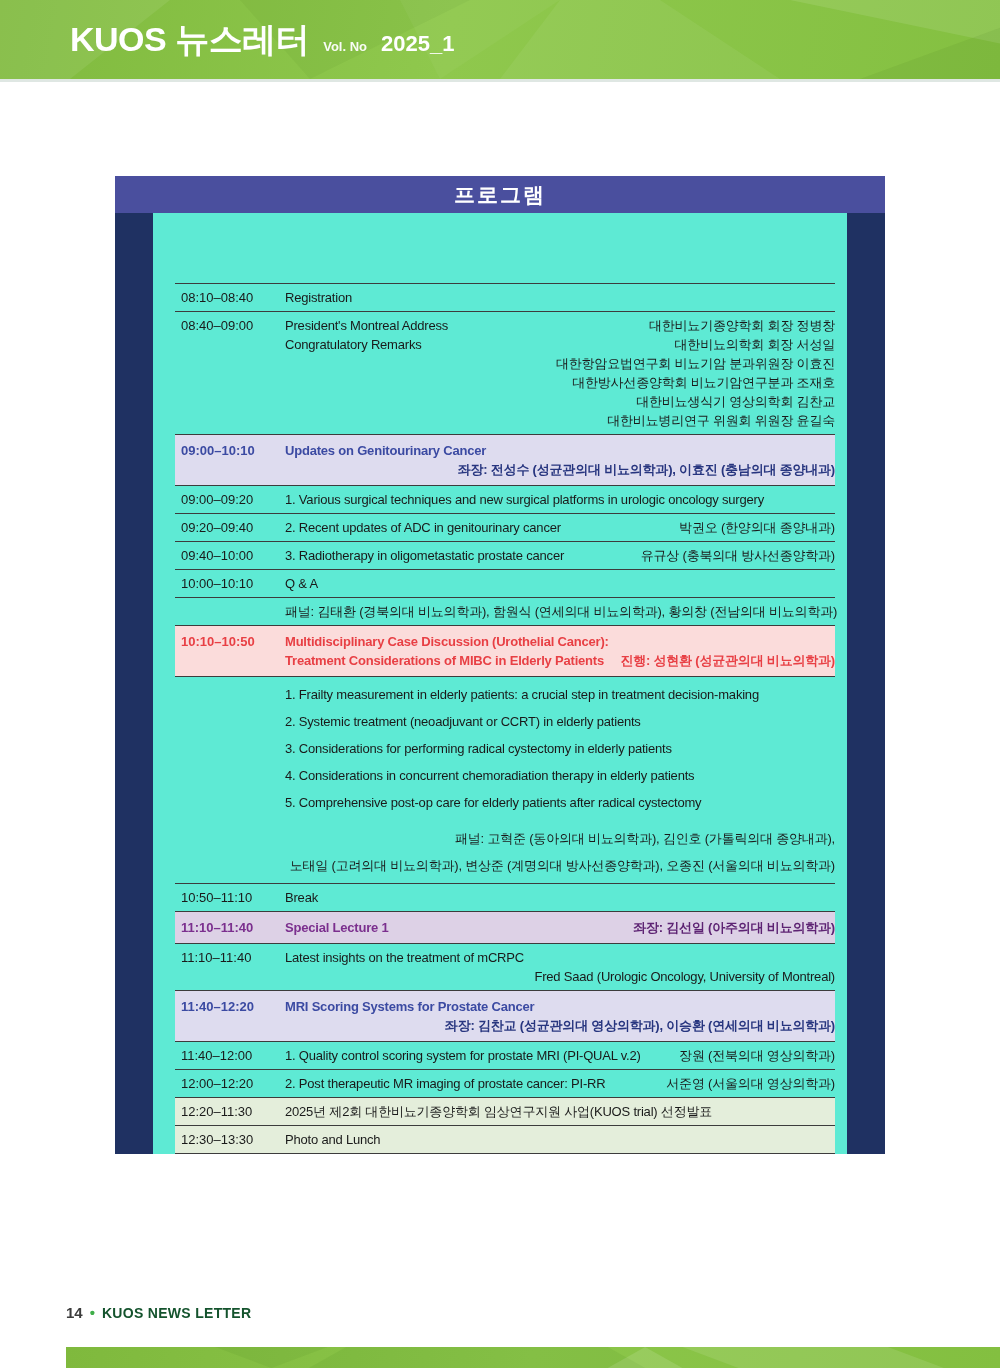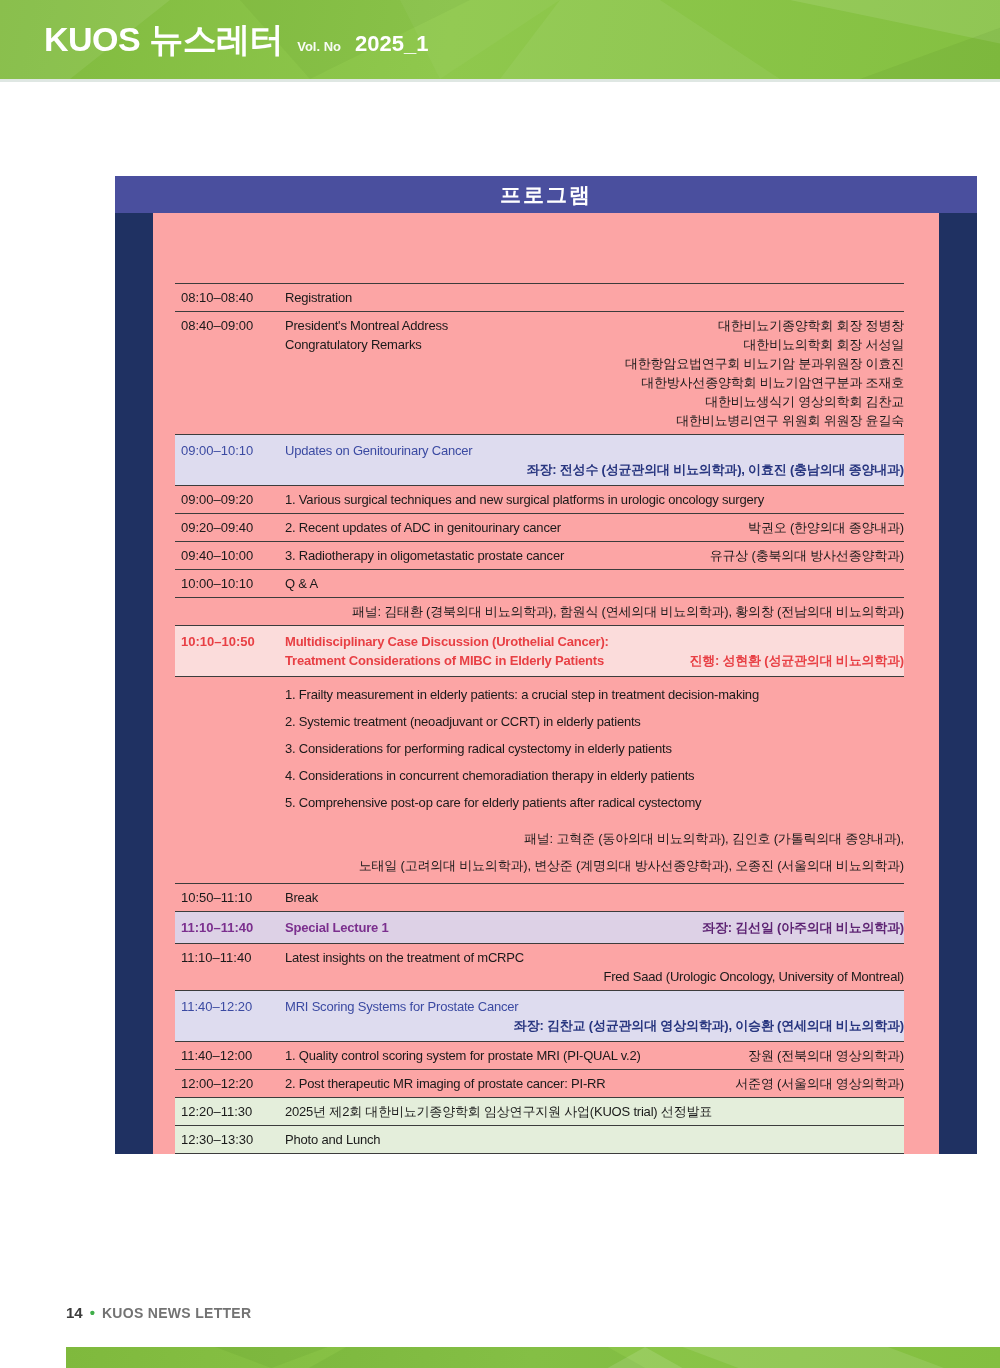--- a/index.html
+++ b/index.html
@@ -26,7 +26,7 @@
   .hp5 { clip-path:polygon(86% 100%,100% 35%,100% 100%); background:rgba(40,90,10,.07); }
   .hp6 { clip-path:polygon(40% 0,56% 0,44% 100%); background:rgba(255,255,255,.04); }
   .header-title-wrap {
-    position:absolute; left:44px; top:50%; transform:translateY(-50%);
+    position:absolute; left:70px; top:50%; transform:translateY(-50%);
     display:flex; align-items:baseline; gap:14px; color:#fff;
   }
   .newsletter-title { font-size:34px; font-weight:bold; letter-spacing:-.5px; }

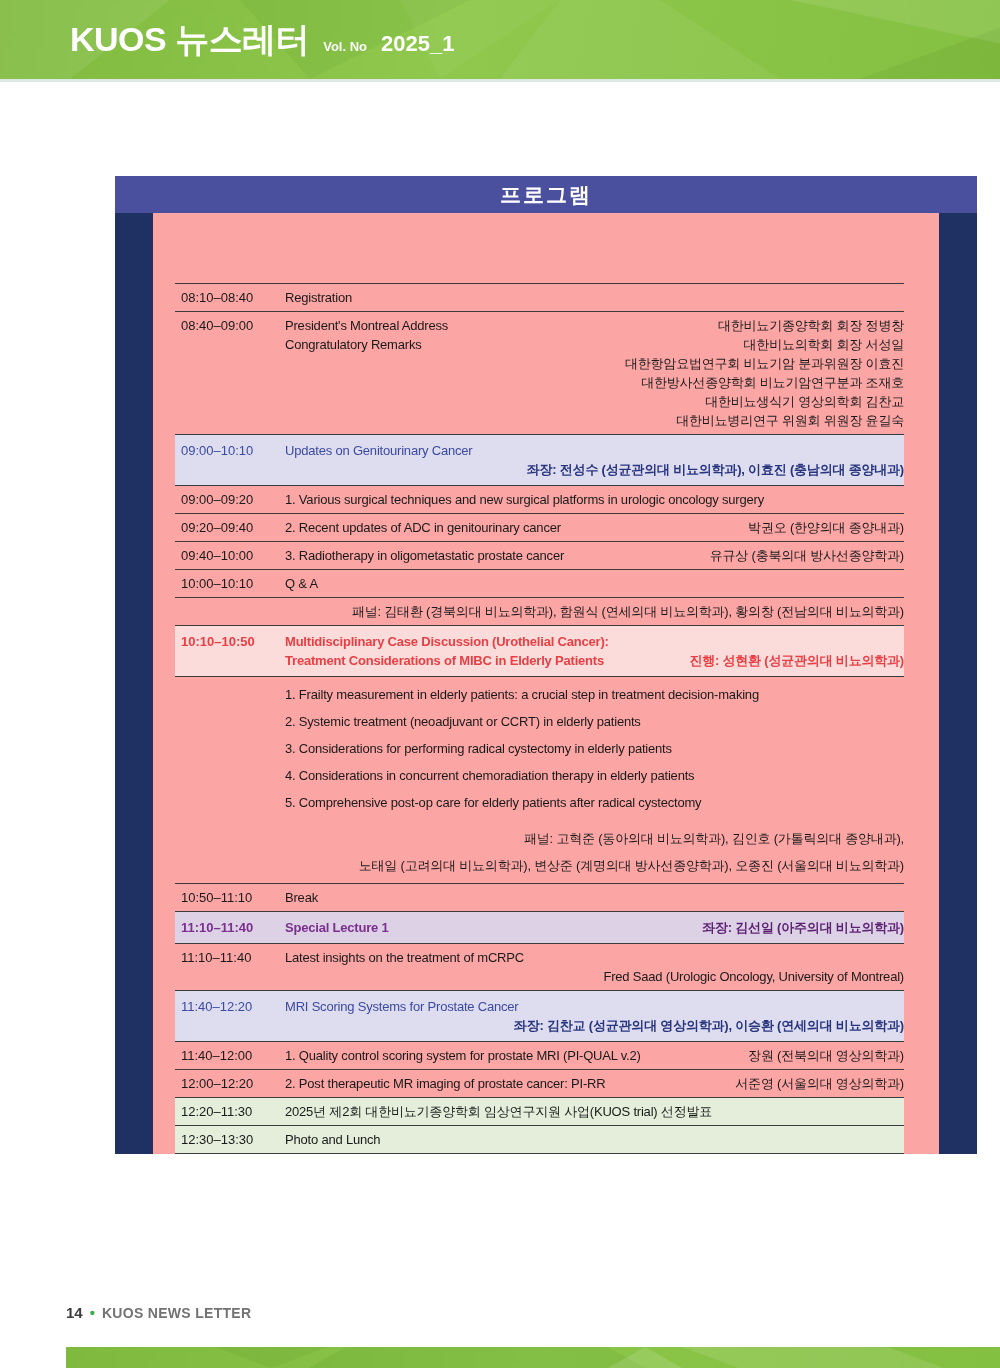--- a/index.html
+++ b/index.html
@@ -34,7 +34,7 @@
   .vol-value { font-size:22px; font-weight:bold; }
 
   
-  .program-card { margin:94px 115px 0 115px; width:862px; flex:none; }
+  .program-card { margin:94px 115px 0 115px; width:770px; flex:none; }
   .program-title-band {
     height:37px; background:#4a4f9e; color:#ffffff;
     display:flex; align-items:center; justify-content:center;

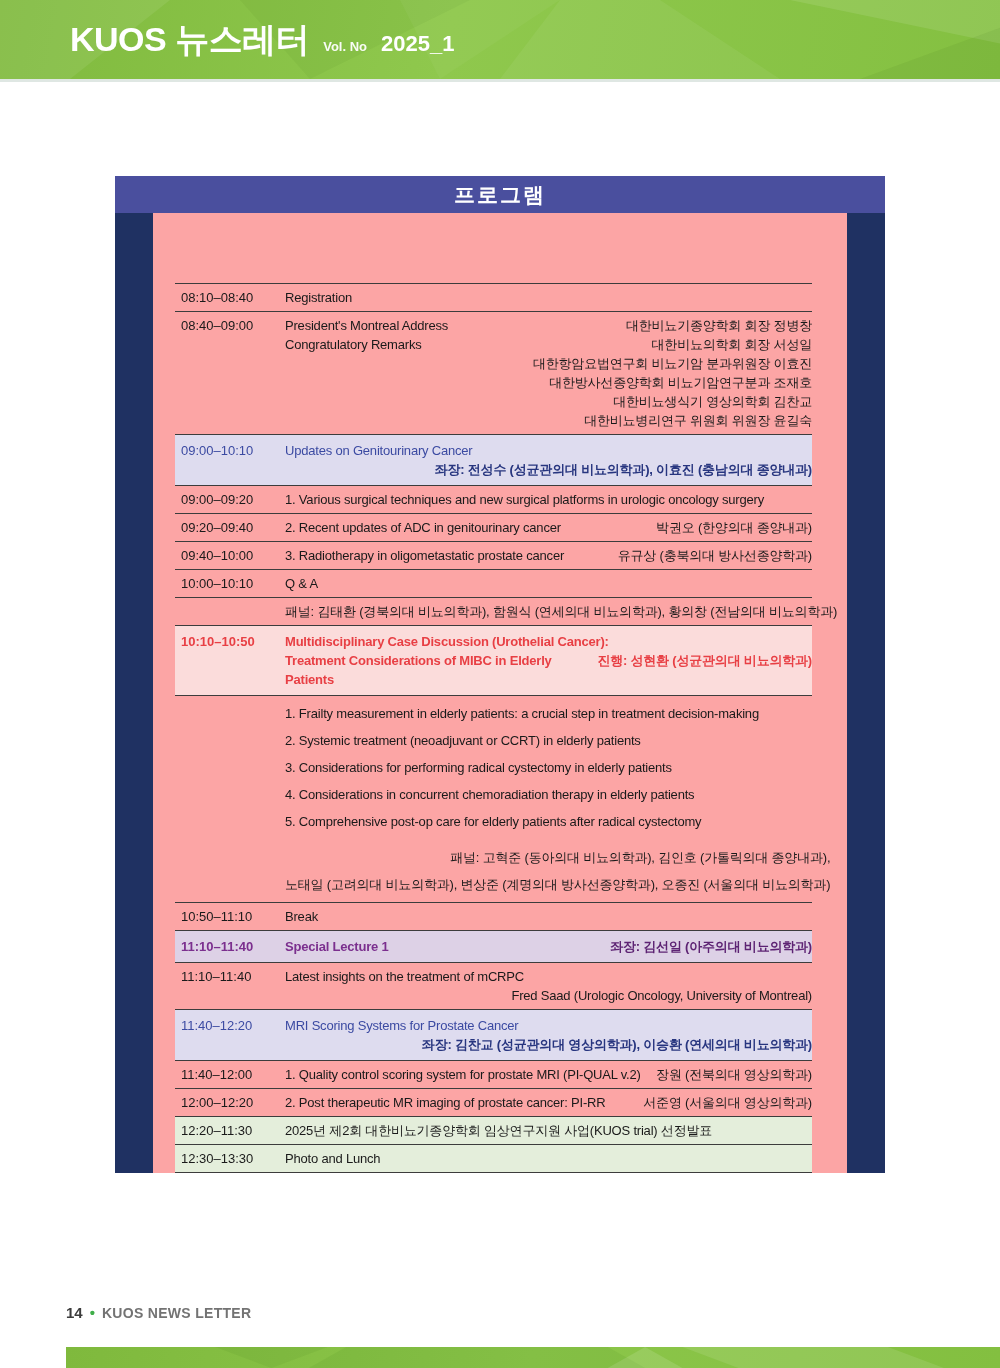--- a/index.html
+++ b/index.html
@@ -41,7 +41,7 @@
     font-size:21px; font-weight:bold; letter-spacing:2px;
   }
   .program-body { background:#1f3162; padding:0 38px; }
-  .program-inner { background:#fca5a5; padding:70px 35px 0 22px; }
+  .program-inner { background:#5eead4; padding:70px 12px 0 22px; }
   .program-table { border-top:1.5px solid #3c3c3c; font-size:13px; color:#1a1a1a; }
   .row { display:flex; border-bottom:1.5px solid #3c3c3c; padding:4px 0; }
   .time { flex:none; width:110px; padding-left:6px; line-height:19px; }

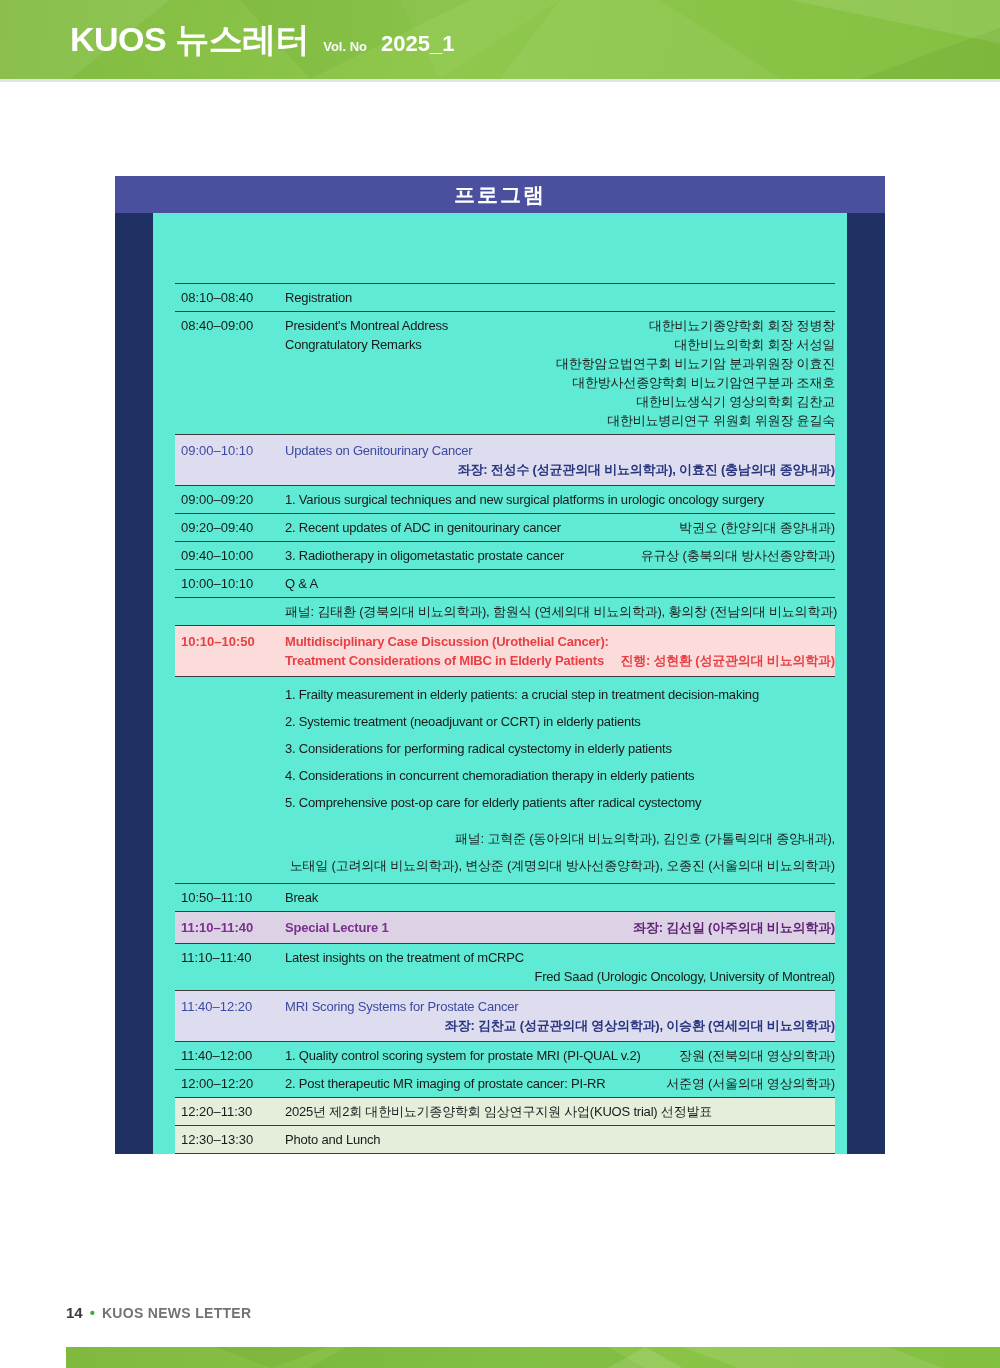--- a/index.html
+++ b/index.html
@@ -55,7 +55,7 @@
 
   
   .style-blue   { background:#dedcef; }
-  .style-blue .time, .style-blue .left { color:#3b4aa2; font-weight:normal; }
+  .style-blue .time, .style-blue .left { color:#3b4aa2; font-weight:bold; }
   .style-blue .right.bold { color:#27357f; }
   .style-red    { background:#fbdcdb; }
   .style-red .time, .style-red .left { color:#e83f44; font-weight:bold; }

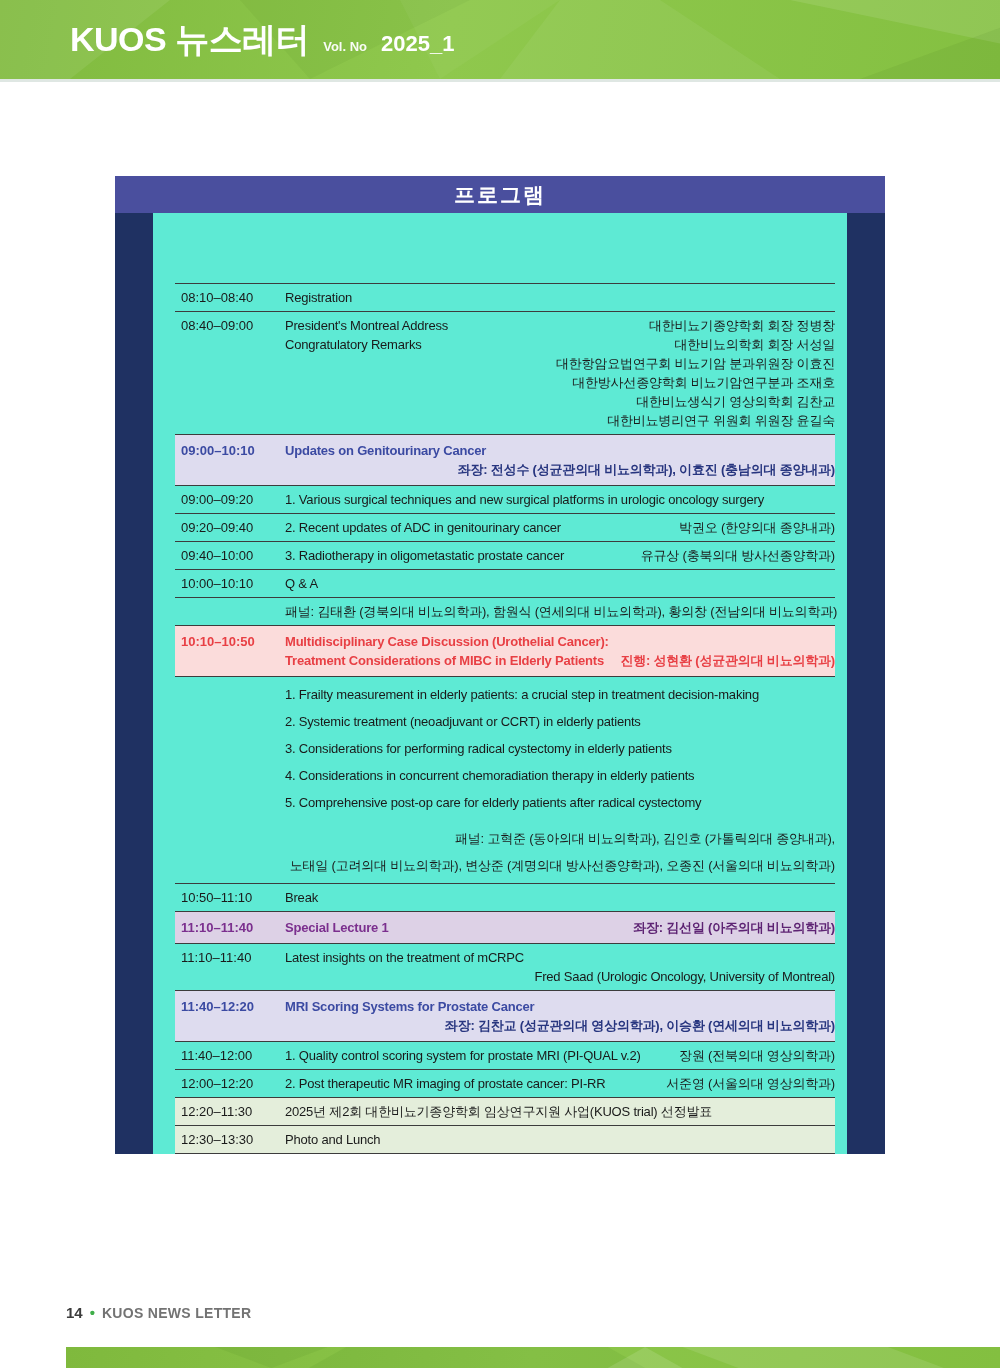--- a/index.html
+++ b/index.html
@@ -74,7 +74,7 @@
   .footer-line { display:flex; align-items:baseline; gap:7px; margin-bottom:26px; }
   .page-number { font-size:15px; font-weight:bold; color:#3c3c3c; }
   .footer-bullet { color:#3fae49; font-size:15px; font-weight:bold; }
-  .footer-text { color:#737373; font-size:14px; font-weight:bold; letter-spacing:.3px; }
+  .footer-text { color:#14532d; font-size:14px; font-weight:bold; letter-spacing:.3px; }
   .footer-band {
     position:relative; height:21px; flex:none; overflow:hidden;
     background:linear-gradient(100deg,#7fb93d 0%,#8cc64a 50%,#83bf40 100%);

